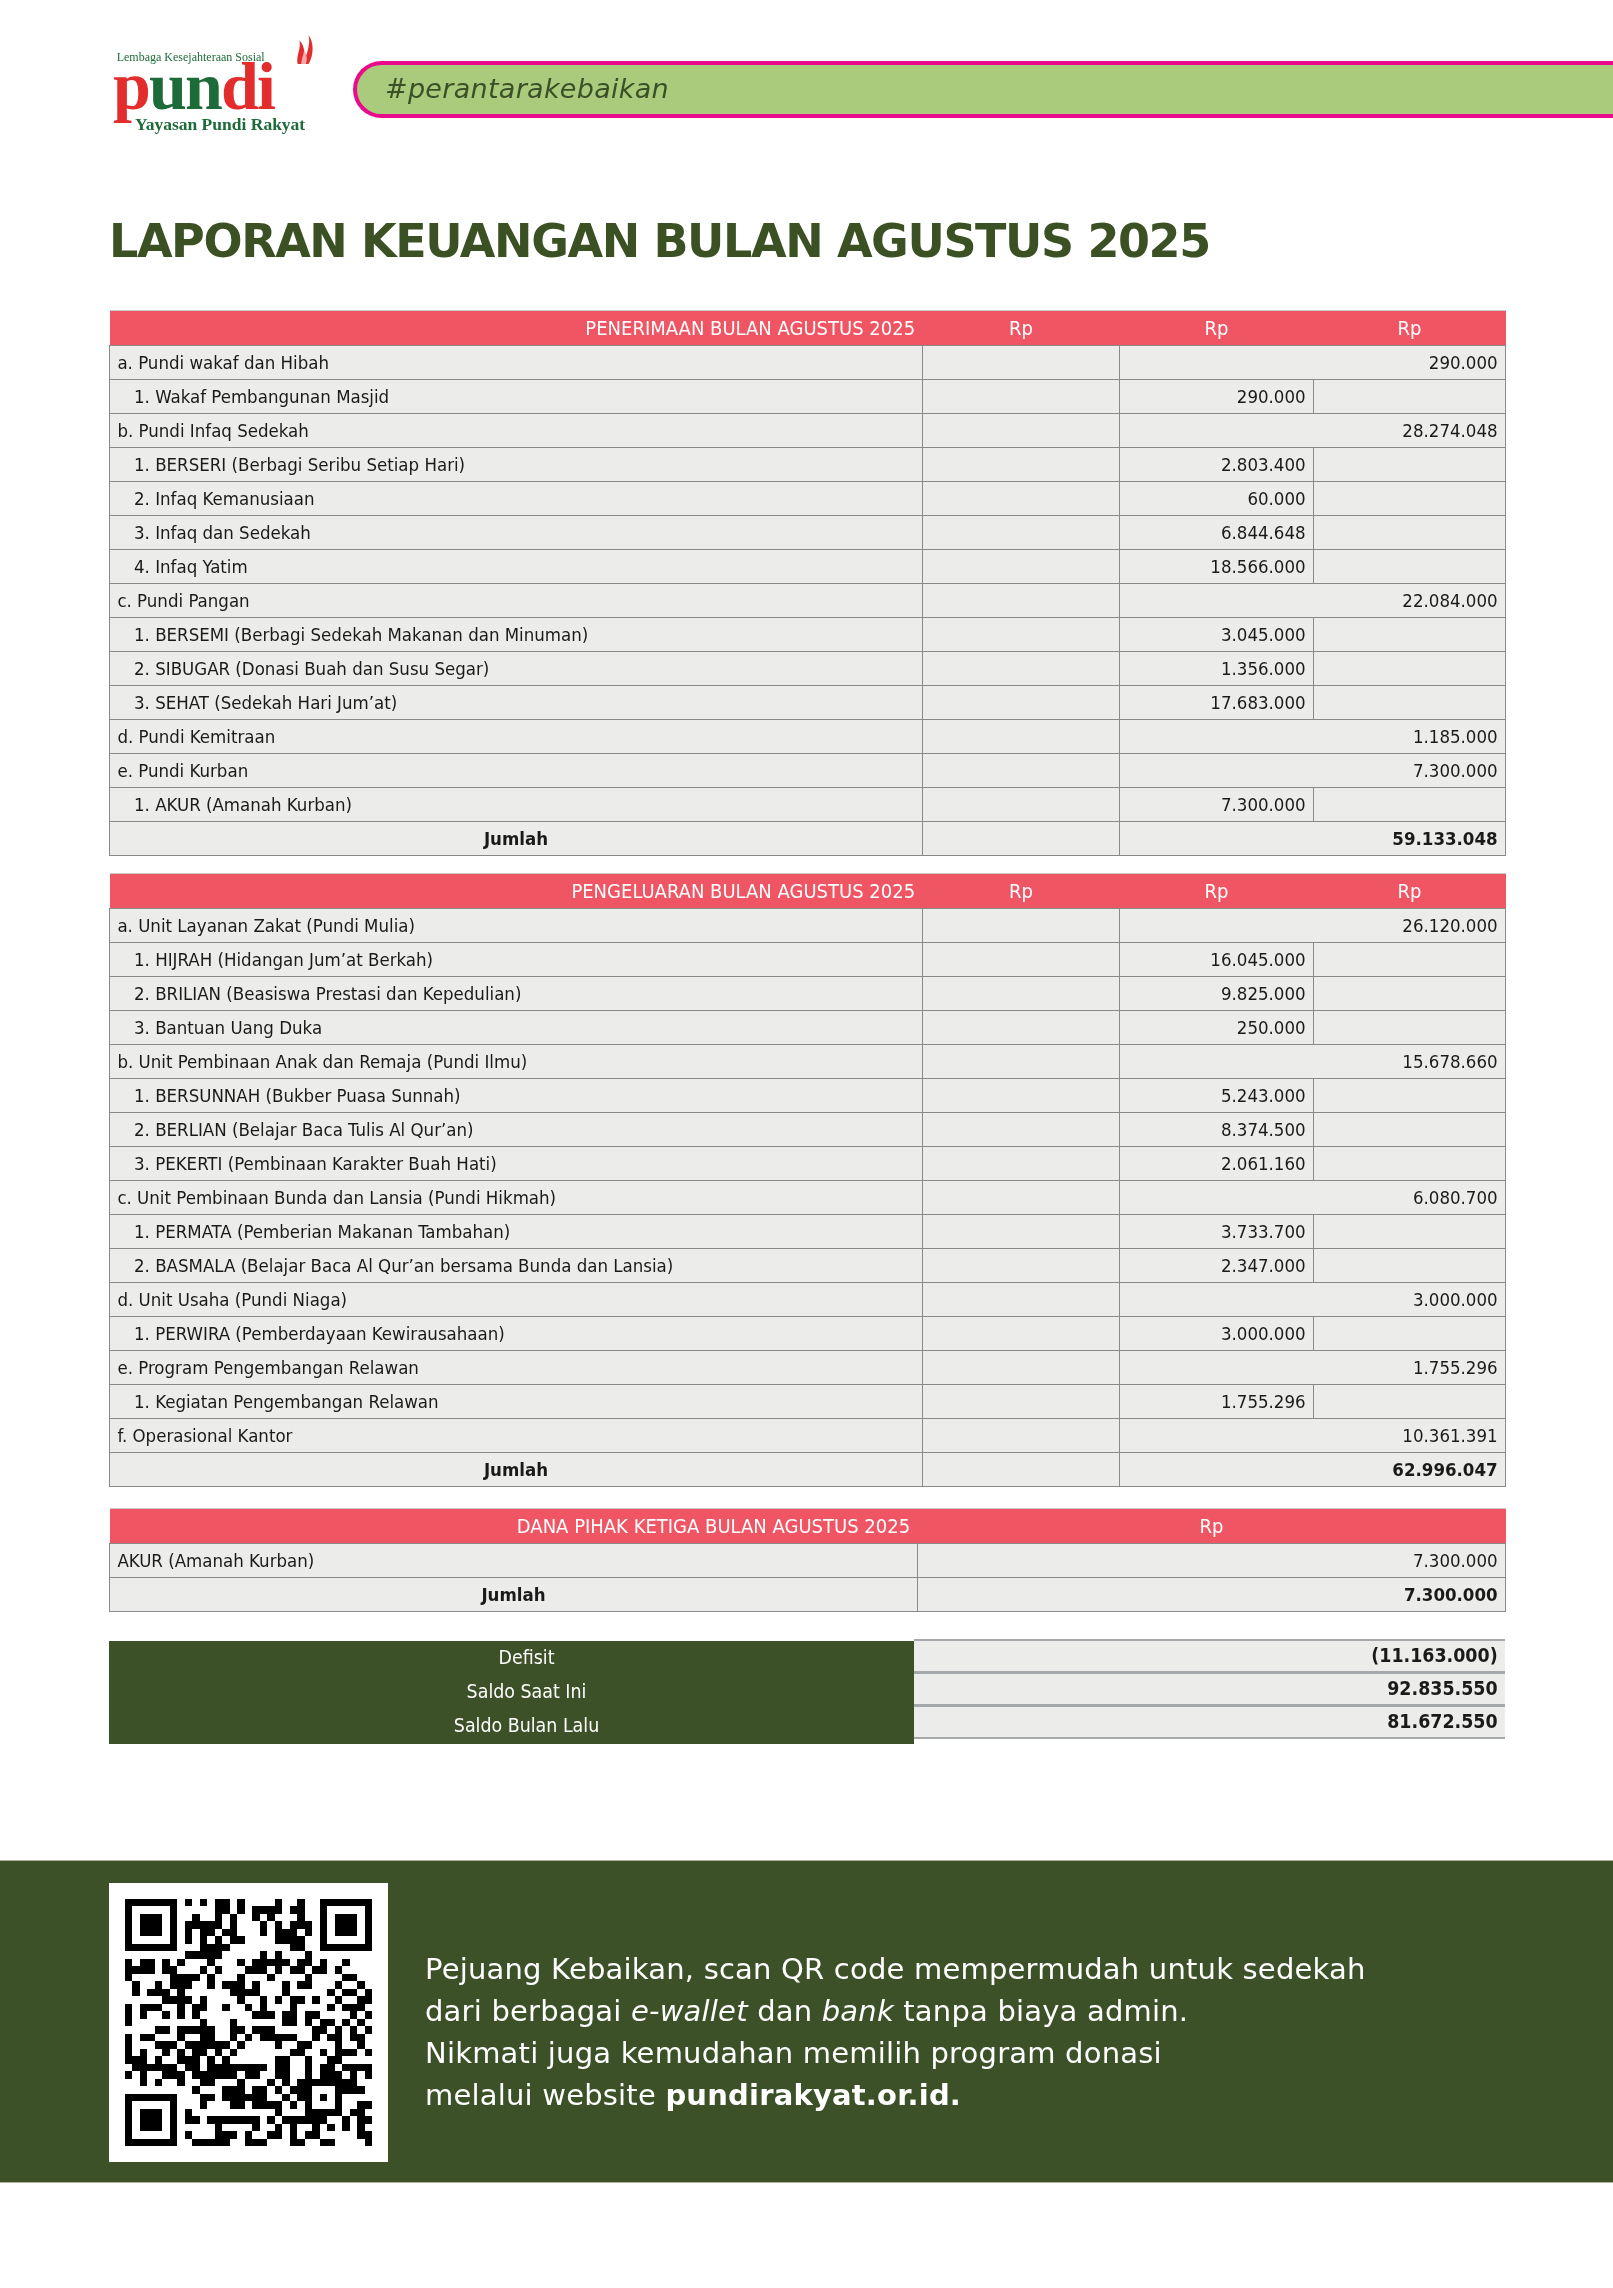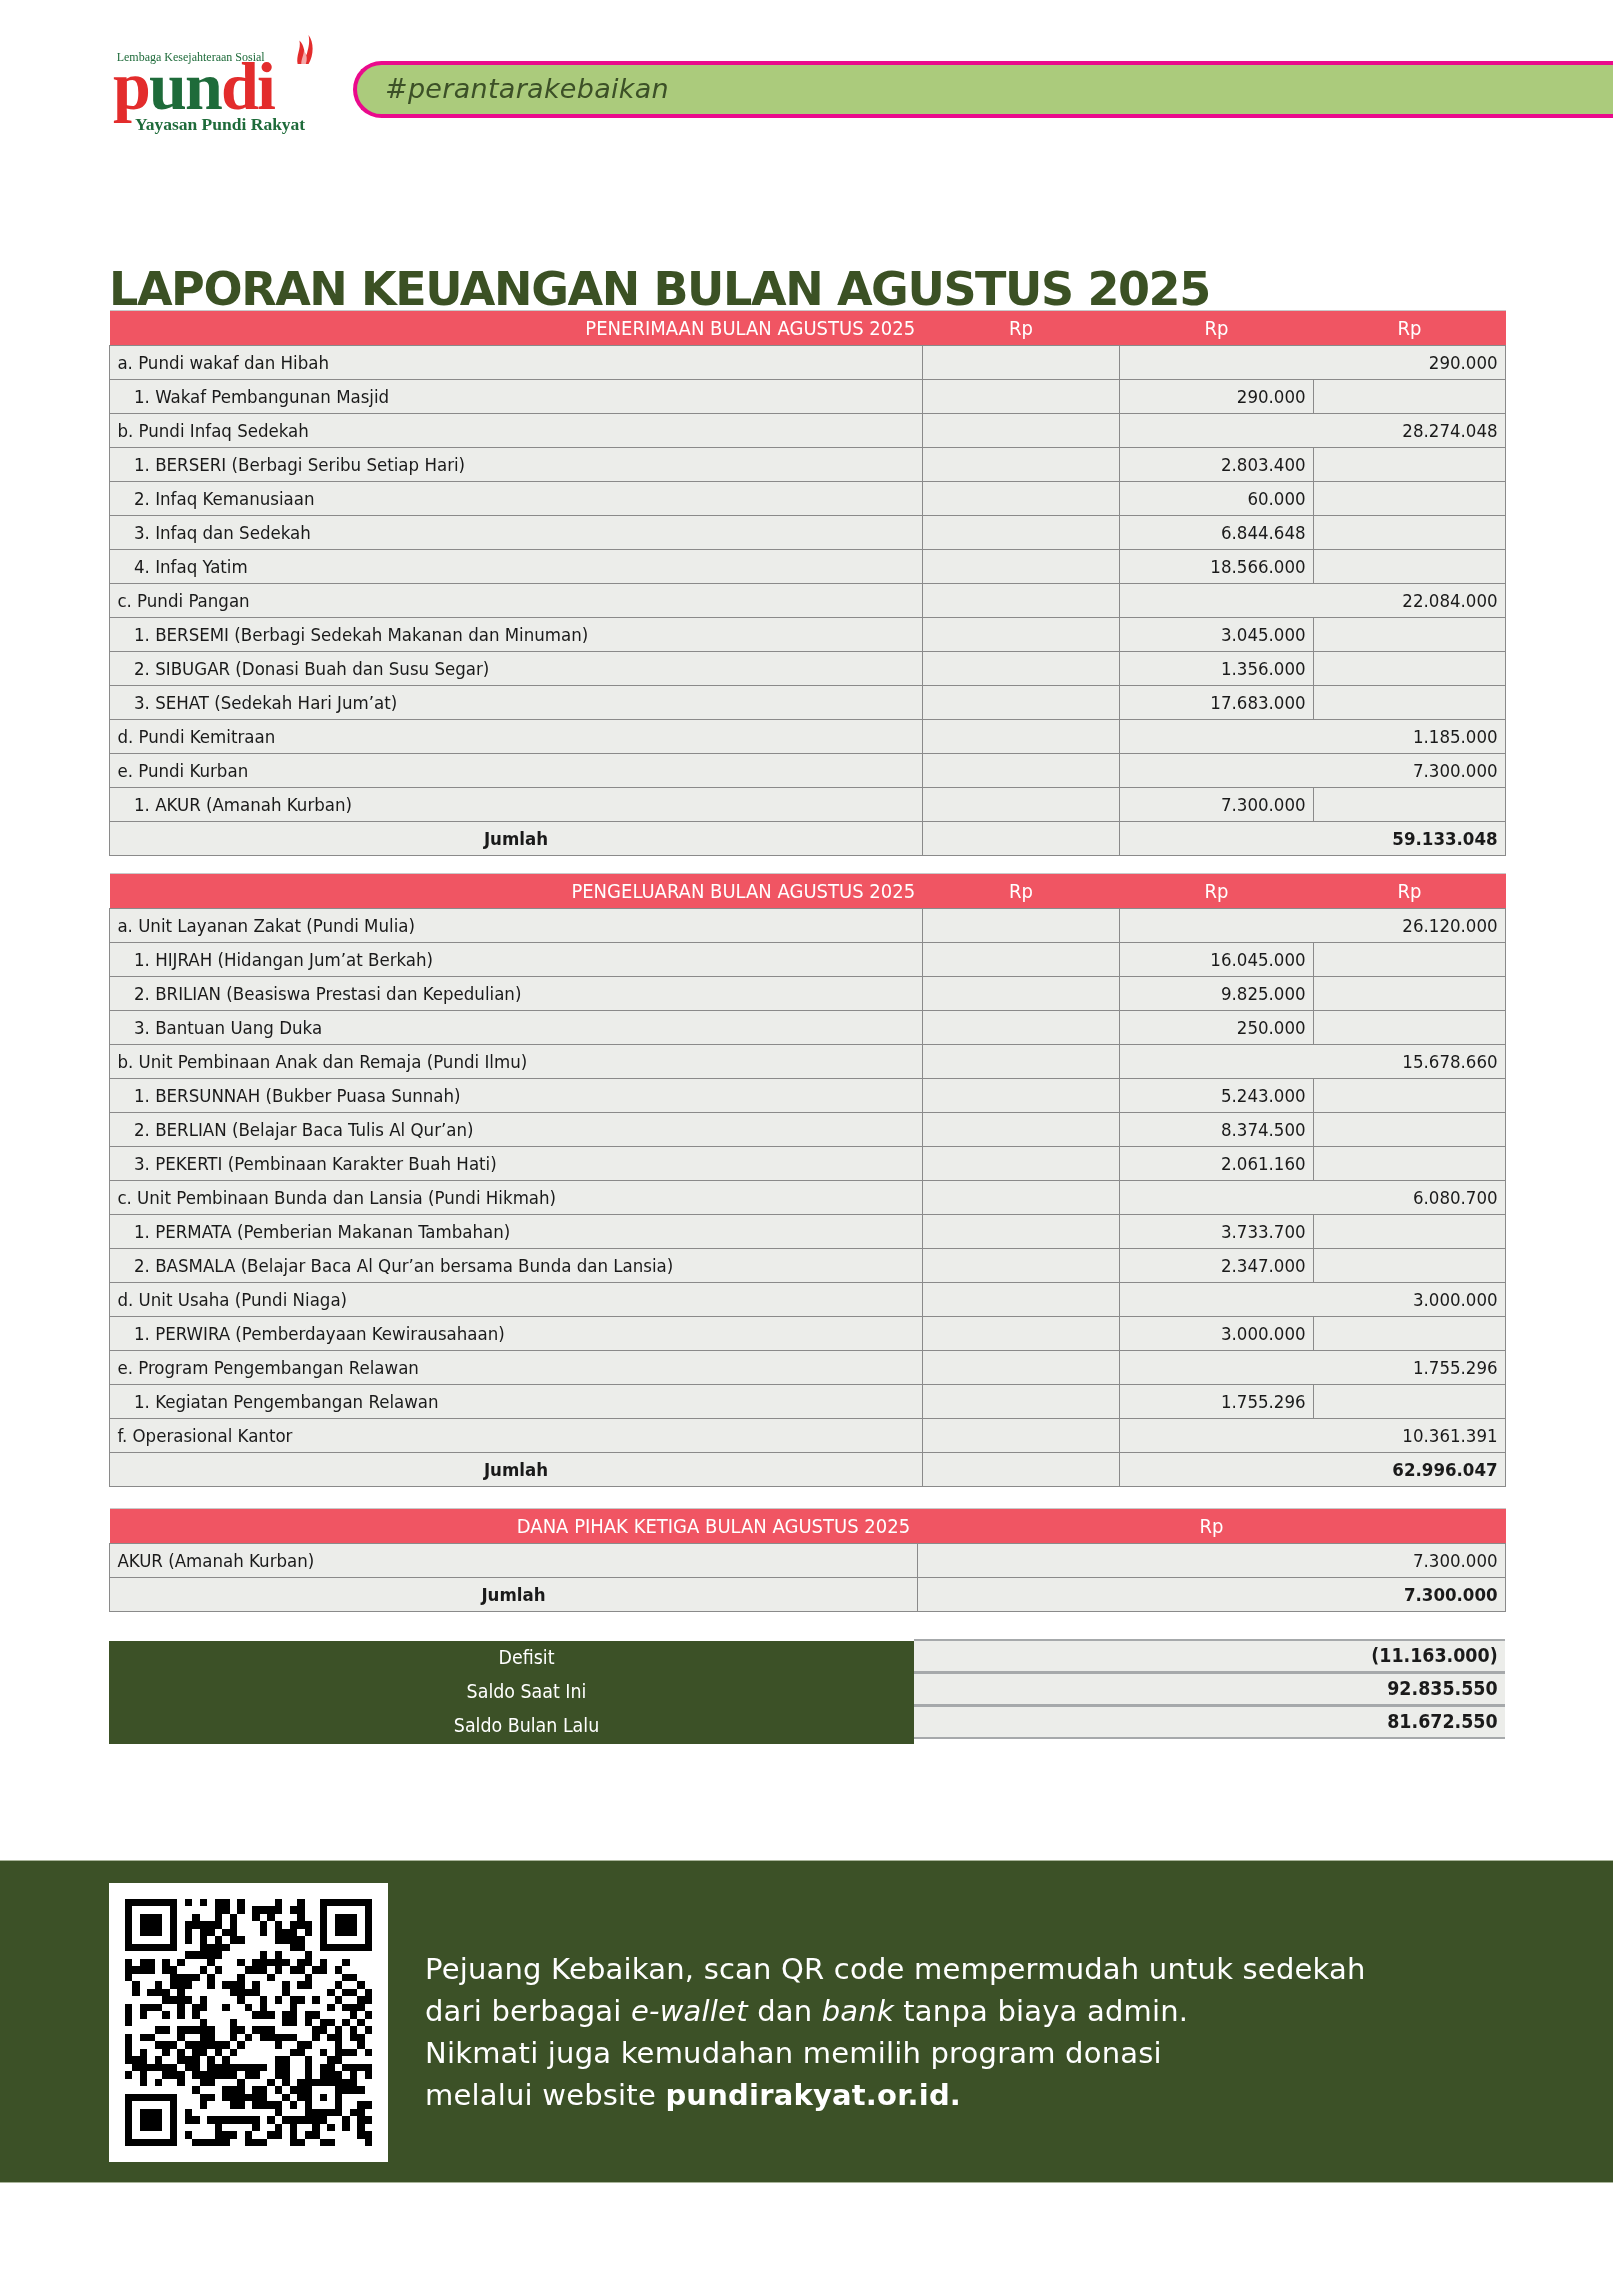--- a/index.html
+++ b/index.html
@@ -17,7 +17,7 @@
   .hashtag-bar { position: absolute; left: 353px; top: 61px; width: 1292px; height: 57px; background: #abcb7c; border: 4.6px solid #ea0a8c; border-right: none; border-radius: 31px 0 0 31px; }
   .hashtag-bar span { position: absolute; left: 28px; top: 8.3px; font-family: "DejaVu Sans", sans-serif; font-style: italic; font-size: 27px; color: #3c5027; letter-spacing: 0.3px; }
 
-  .page-title { position: absolute; left: 109px; top: 214px; font-family: "DejaVu Sans", sans-serif; font-weight: bold; font-size: 46px; color: #3b5124; letter-spacing: -1.4px; white-space: nowrap; margin-top: 48px; }
+  .page-title { position: absolute; left: 109px; top: 214px; font-family: "DejaVu Sans", sans-serif; font-weight: bold; font-size: 46px; color: #3b5124; letter-spacing: -1.4px; white-space: nowrap; }
 
   
   .fin-table { position: absolute; left: 109px; width: 1395px; border-collapse: collapse; table-layout: fixed; font-family: "DejaVu Sans Condensed", "DejaVu Sans", sans-serif; font-size: 18.5px; }

